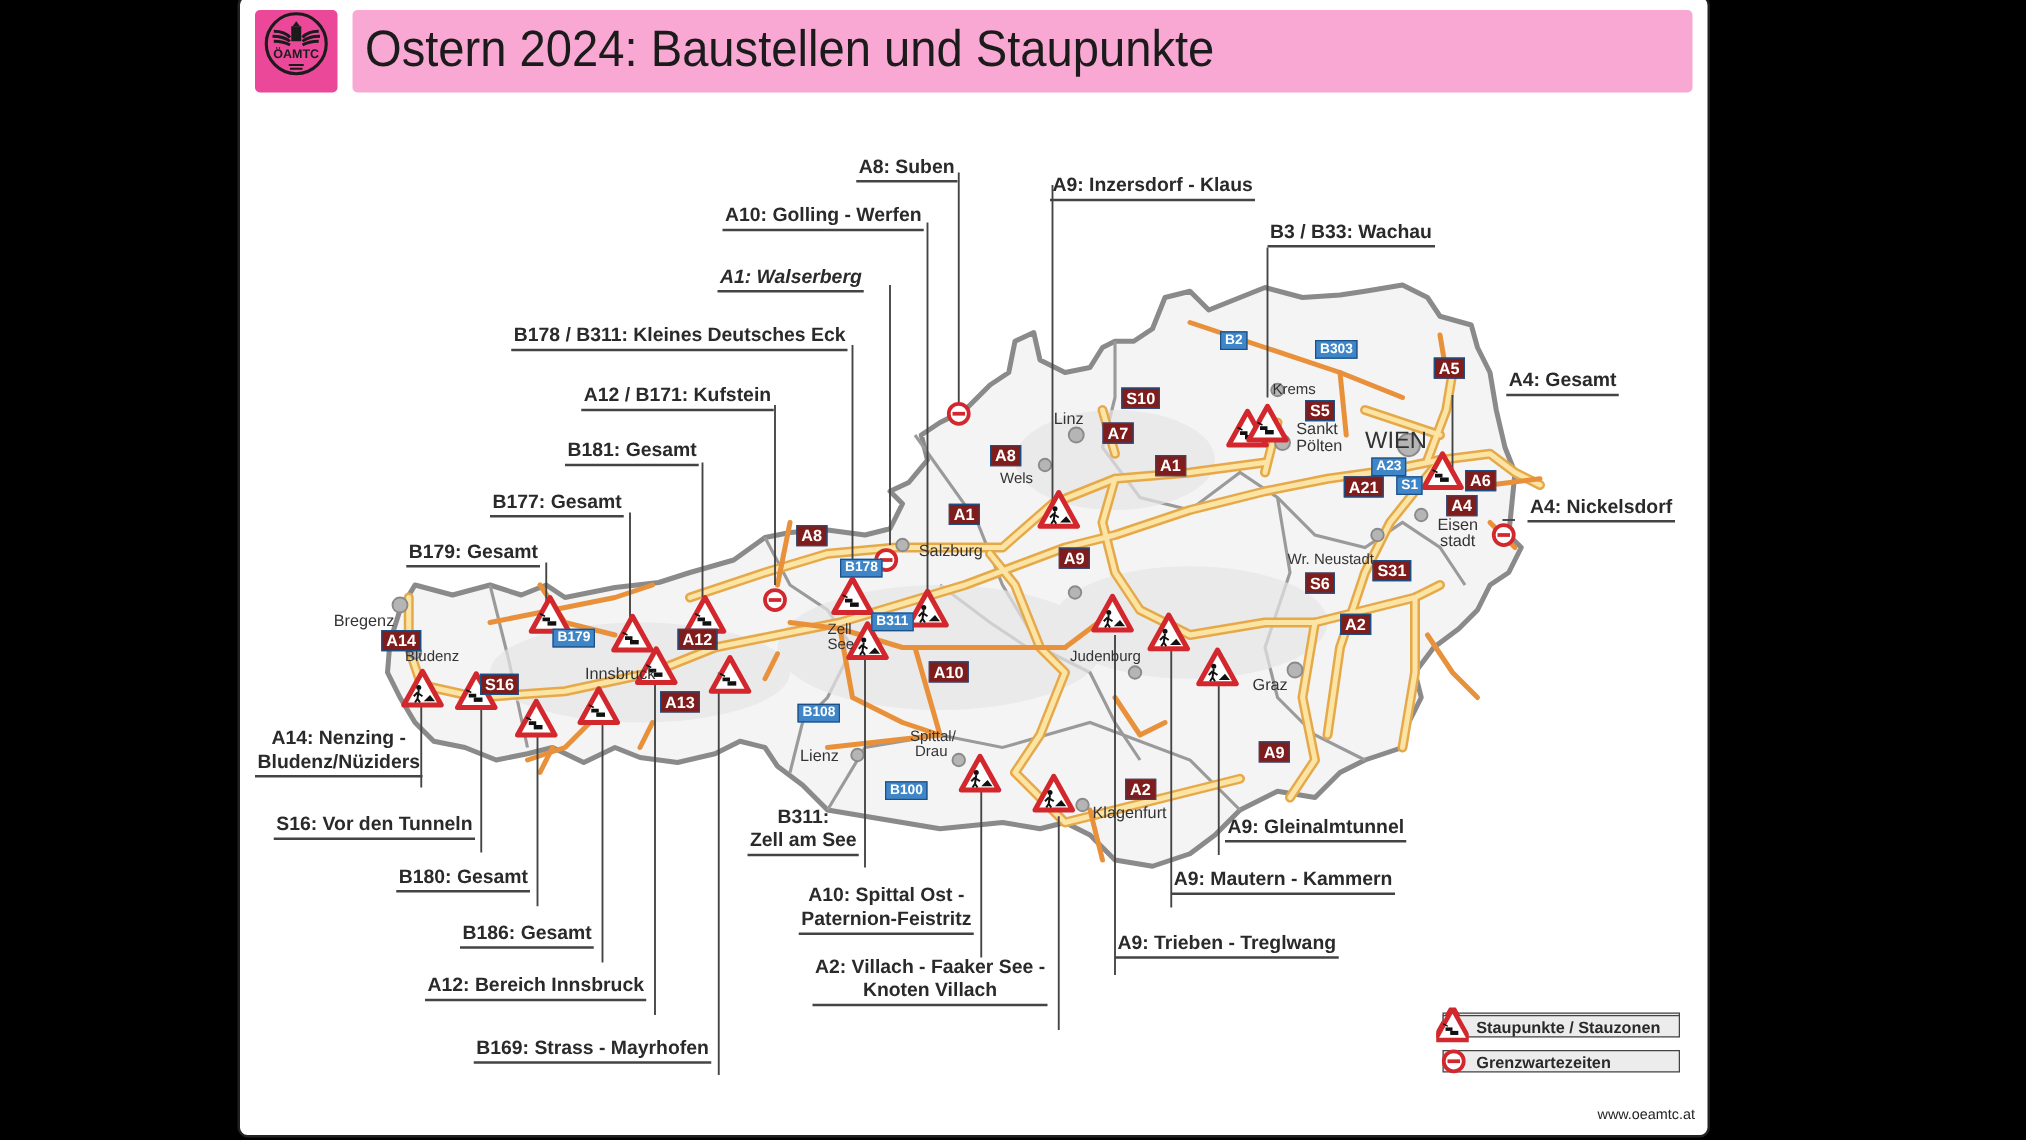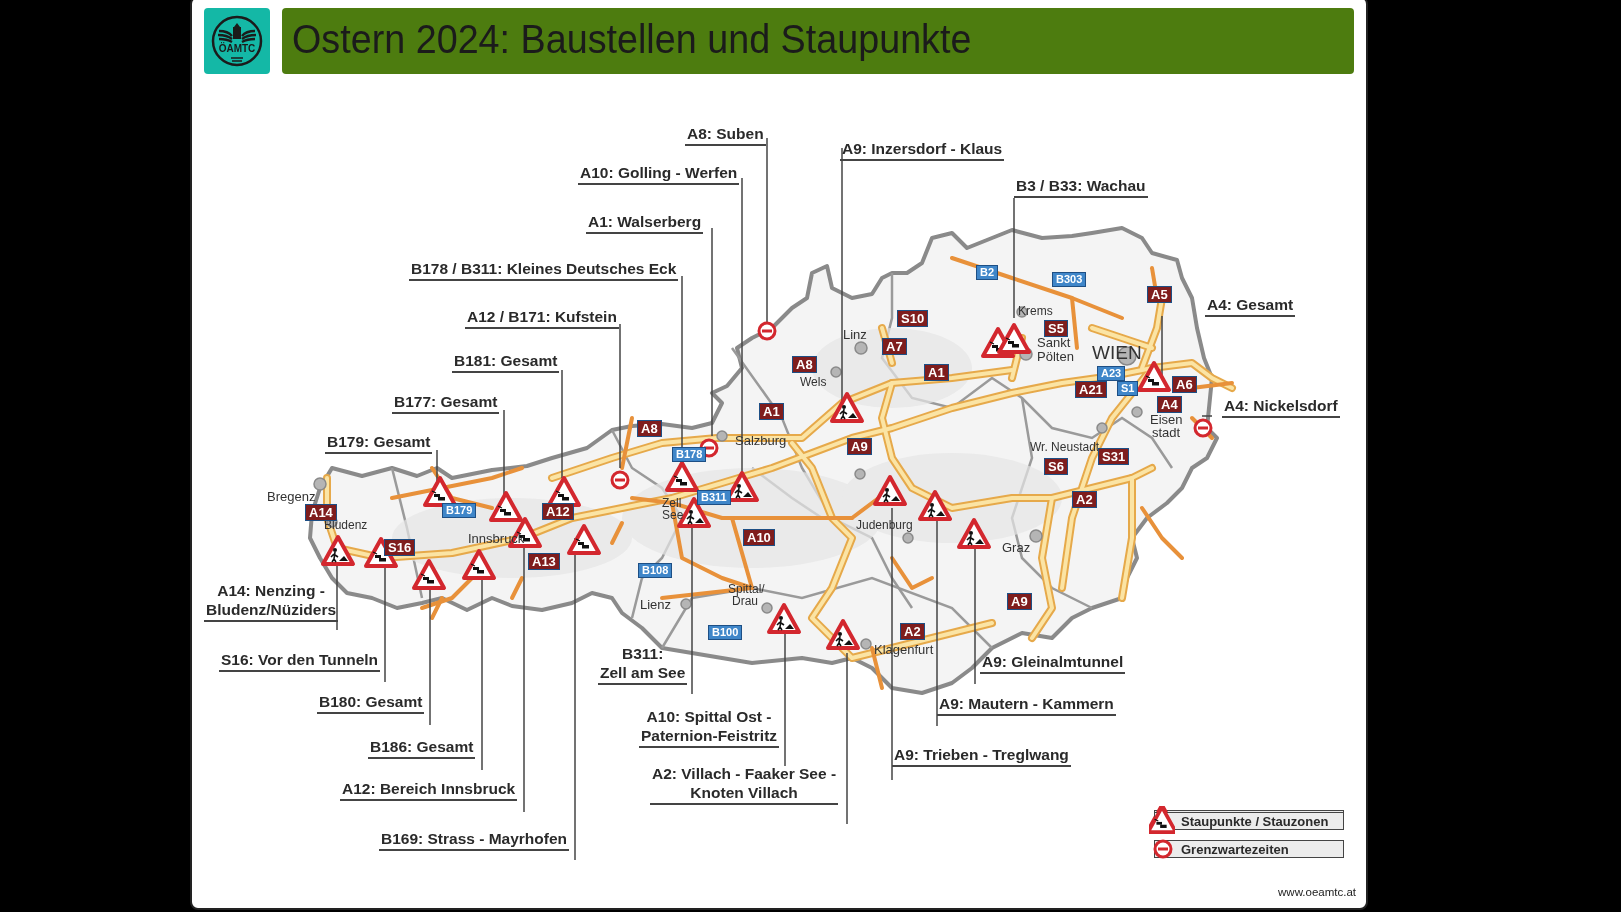--- a/index.html
+++ b/index.html
@@ -5,7 +5,7 @@
   html,body{margin:0;padding:0;}
   body{width:1621px;height:912px;background:#000;position:relative;overflow:hidden;font-family:"Liberation Sans",sans-serif;}
   #card{position:absolute;left:190px;top:-4px;width:1174px;height:910px;background:#fff;border:2px solid #222;border-radius:8px;overflow:hidden;}
-  #logo{position:absolute;left:12px;top:10px;width:66px;height:66px;background:#14b8a6;border-radius:4px;display:flex;align-items:center;justify-content:center;}
+  #logo{position:absolute;left:12px;top:10px;width:66px;height:66px;background:#ec4899;border-radius:4px;display:flex;justify-content:center;}
   #titlebar{position:absolute;left:90px;top:10px;width:1072px;height:66px;background:#4d7c0f;border-radius:4px;}
   #title{position:absolute;left:10px;top:8px;font-size:41px;font-weight:400;color:#1b1b1b;letter-spacing:0px;font-family:"Liberation Sans",sans-serif;transform:scaleX(0.92);transform-origin:left center;white-space:nowrap;}
   svg#map{position:absolute;left:0;top:0;}

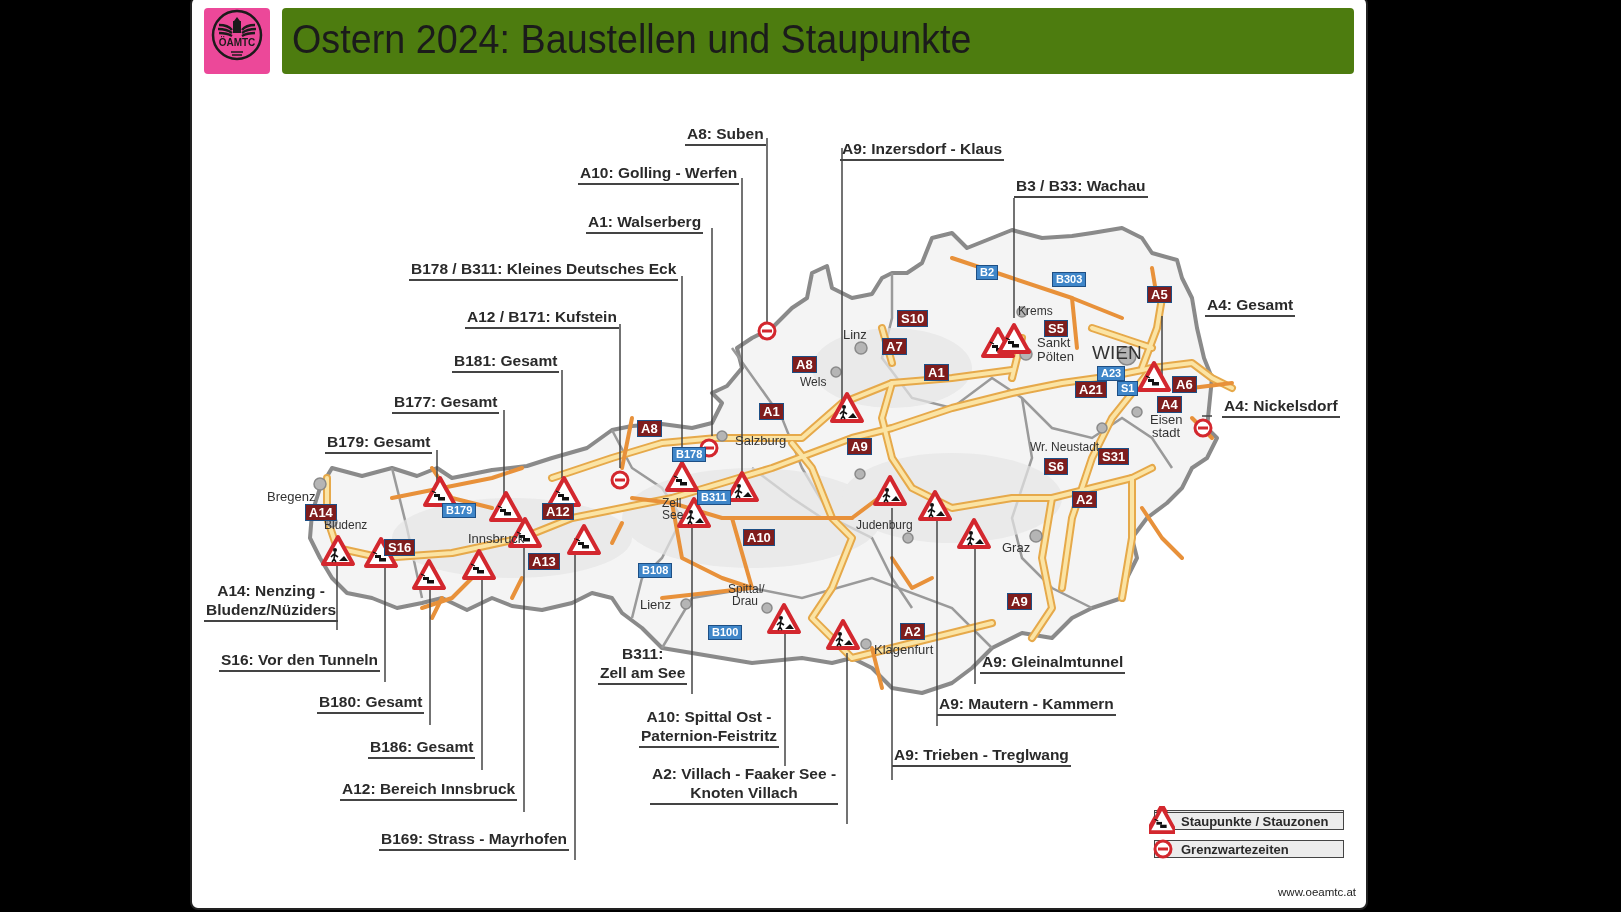--- a/index.html
+++ b/index.html
@@ -6,7 +6,7 @@
   body{width:1621px;height:912px;background:#000;position:relative;overflow:hidden;font-family:"Liberation Sans",sans-serif;}
   #card{position:absolute;left:190px;top:-4px;width:1174px;height:910px;background:#fff;border:2px solid #222;border-radius:8px;overflow:hidden;}
   #logo{position:absolute;left:12px;top:10px;width:66px;height:66px;background:#ec4899;border-radius:4px;display:flex;justify-content:center;}
-  #titlebar{position:absolute;left:90px;top:10px;width:1072px;height:66px;background:#4d7c0f;border-radius:4px;}
+  #titlebar{position:absolute;left:90px;top:10px;width:1072px;height:66px;background:#f9a8d4;border-radius:4px;}
   #title{position:absolute;left:10px;top:8px;font-size:41px;font-weight:400;color:#1b1b1b;letter-spacing:0px;font-family:"Liberation Sans",sans-serif;transform:scaleX(0.92);transform-origin:left center;white-space:nowrap;}
   svg#map{position:absolute;left:0;top:0;}
   .lbl{position:absolute;font-weight:700;font-size:15.5px;color:#2a2a2a;white-space:nowrap;line-height:19px;border-bottom:2px solid #444;padding:0 2px 1px 2px;}

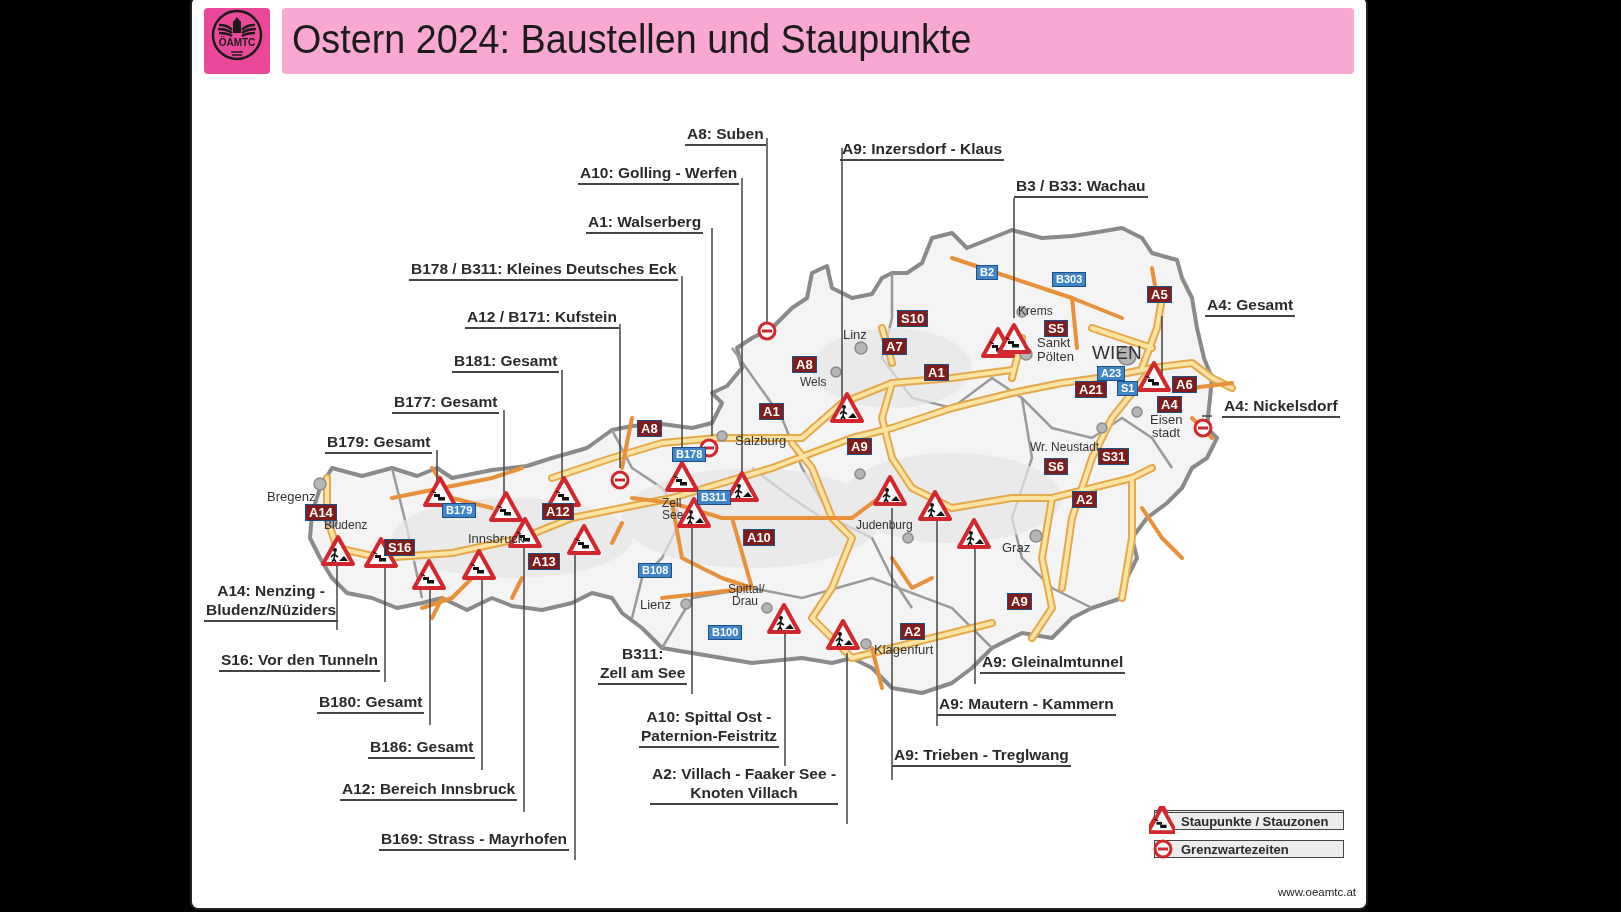--- a/index.html
+++ b/index.html
@@ -267,7 +267,7 @@
 
   <div class="lbl" style="left:493px;top:126px;">A8: Suben</div>
   <div class="lbl" style="left:386px;top:165px;">A10: Golling - Werfen</div>
-  <div class="lbl" style="left:394px;top:214px;">A1: Walserberg</div>
+  <div class="lbl" style="left:382px;top:214px;font-style:italic;">A1: Walserberg</div>
   <div class="lbl" style="left:217px;top:261px;">B178 / B311: Kleines Deutsches Eck</div>
   <div class="lbl" style="left:273px;top:309px;">A12 / B171: Kufstein</div>
   <div class="lbl" style="left:260px;top:353px;">B181: Gesamt</div>

